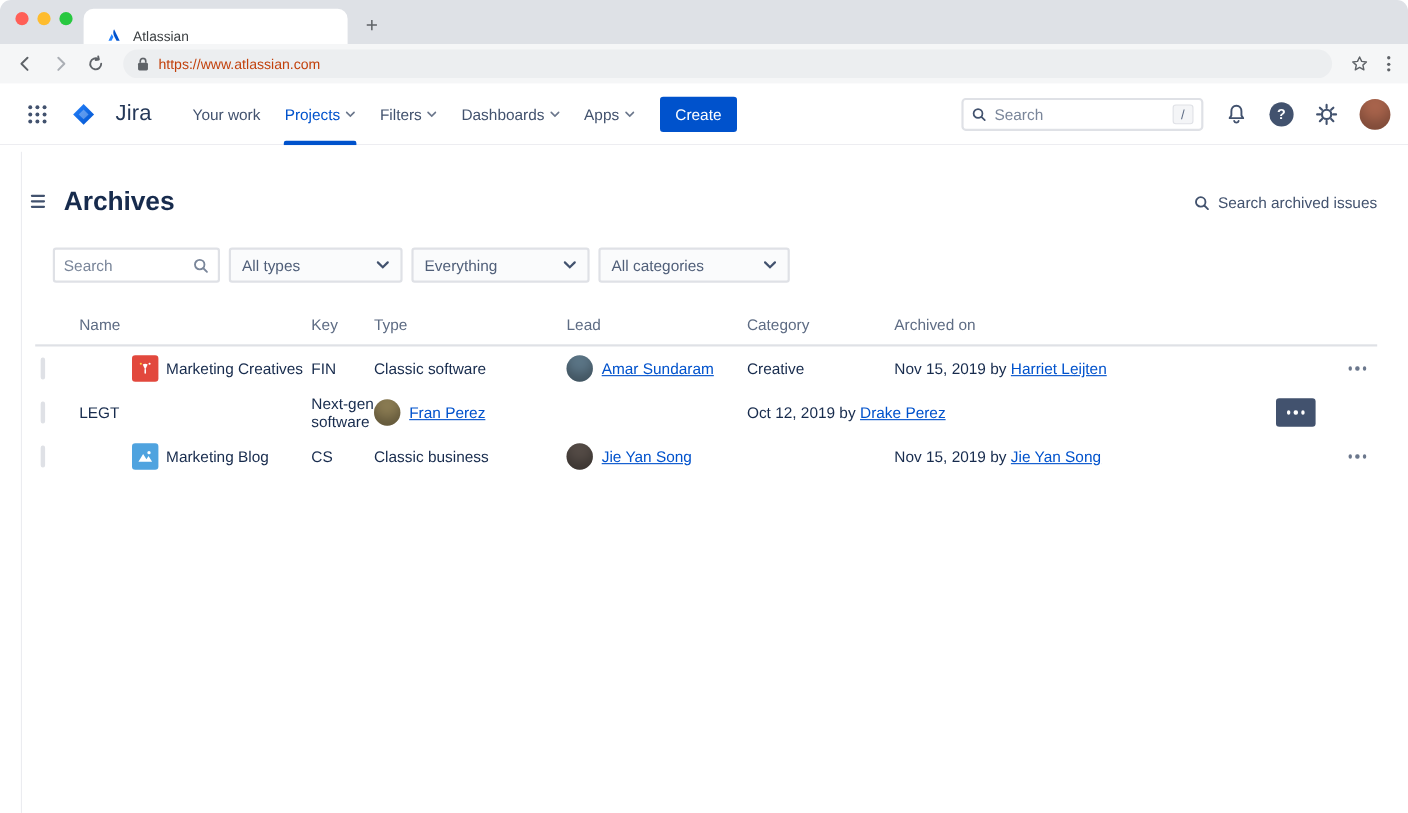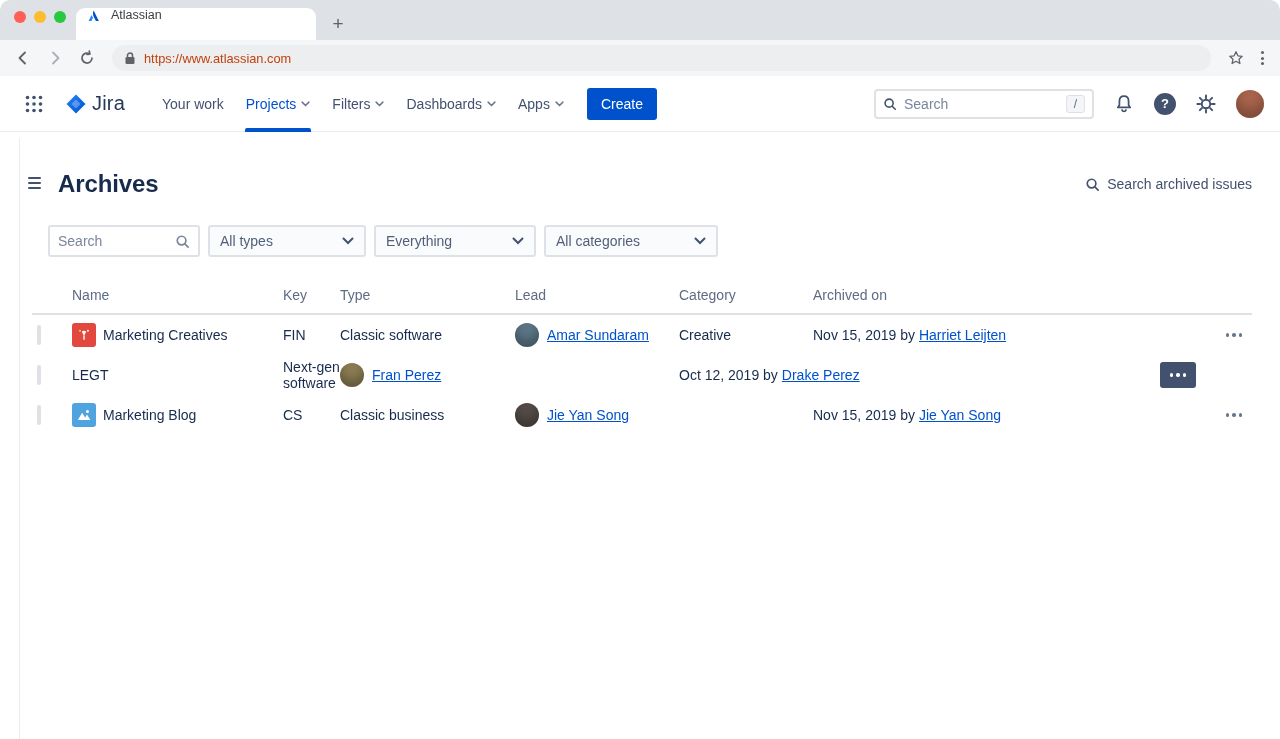--- a/index.html
+++ b/index.html
@@ -16,7 +16,7 @@
   .light { width:12px; height:12px; border-radius:50%; }
   .light.red { background:#FF5F57; } .light.yellow { background:#FEBC2E; } .light.green { background:#28C840; }
   .tab { width:240px; height:32px; background:#fff; border-radius:9px 9px 0 0; margin-left:76px;
-         display:flex; align-items:flex-start; gap:9px; padding:0 10px; }
+         display:flex; align-items:flex-end; gap:9px; padding:0 20px; }
   .tab-title { font-size:12.5px; color:#3C4043; }
   .newtab { width:28px; height:28px; margin:0 0 2px 8px; display:flex; align-items:center; justify-content:center;
             font-size:19px; color:#5F6368; border-radius:50%; }

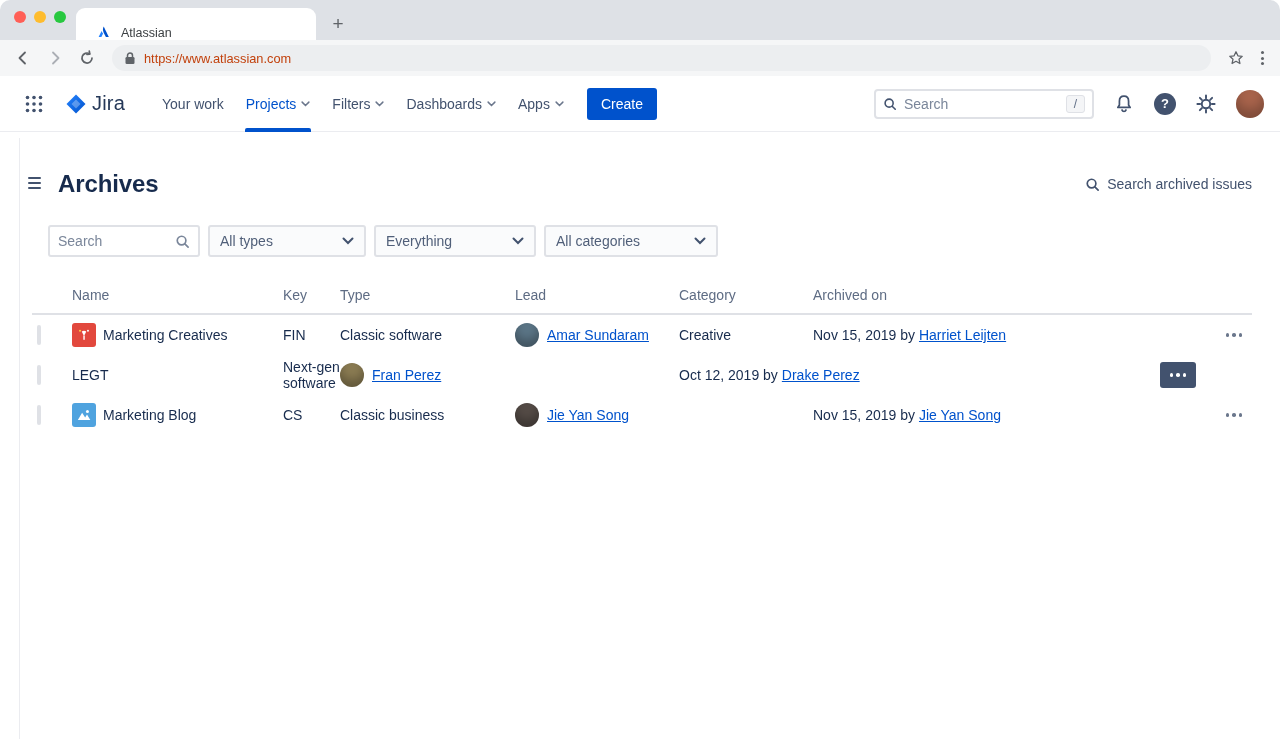--- a/index.html
+++ b/index.html
@@ -34,7 +34,7 @@
   .appnav { height:56px; background:#fff; display:flex; align-items:center; padding:0 16px 0 20px;
             border-bottom:1px solid #EBECF0; flex:none; }
   .gridbtn { margin-right:16px; display:flex; padding:4px; border-radius:4px; }
-  .brand { display:flex; align-items:center; gap:4px; margin-right:26px; }
+  .brand { display:flex; align-items:center; gap:17px; margin-right:26px; }
   .brand-word { font-size:20px; font-weight:500; color:#253858; letter-spacing:.2px; }
   .navitems { display:flex; align-items:center; height:56px; }
   .navitem { position:relative; height:56px; display:flex; align-items:center; gap:5px; padding:0 11px;

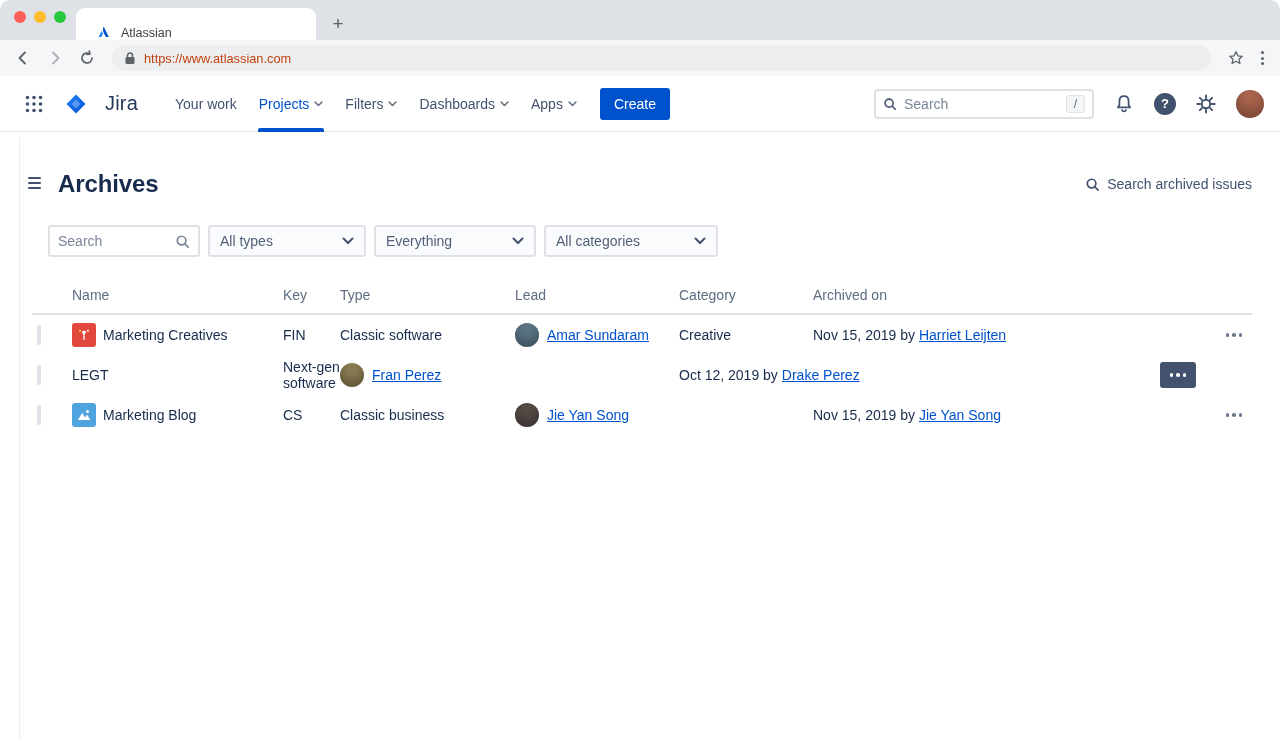--- a/index.html
+++ b/index.html
@@ -82,7 +82,7 @@
   .thead > div { padding-bottom:6px; }
   .trow { height:40px; }
   .cb { width:15px; height:15px; border:2px solid #DFE1E6; border-radius:3px; background:#FAFBFC; margin-left:5px; cursor:pointer; }
-  .namecell { display:flex; align-items:center; gap:7px; }
+  .namecell { display:flex; align-items:center; gap:7px;margin-left:48px; }
   .proj-icon { width:24px; height:24px; border-radius:3px; display:flex; align-items:center; justify-content:center; flex:none; }
   .leadcell { display:flex; align-items:center; gap:8px; }
   .avatar { width:24px; height:24px; border-radius:50%; flex:none; box-shadow:inset 0 -7px 10px rgba(0,0,0,.28); }

